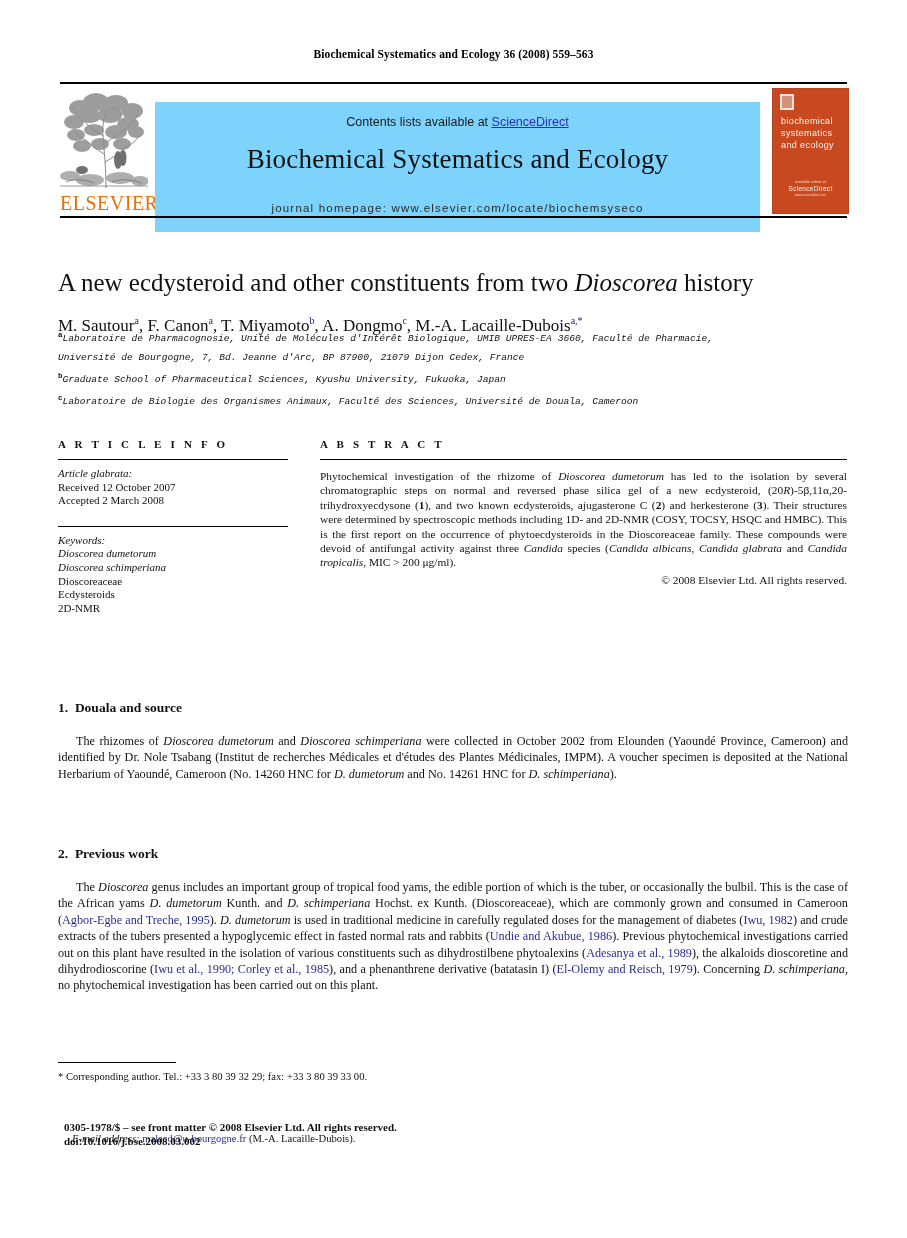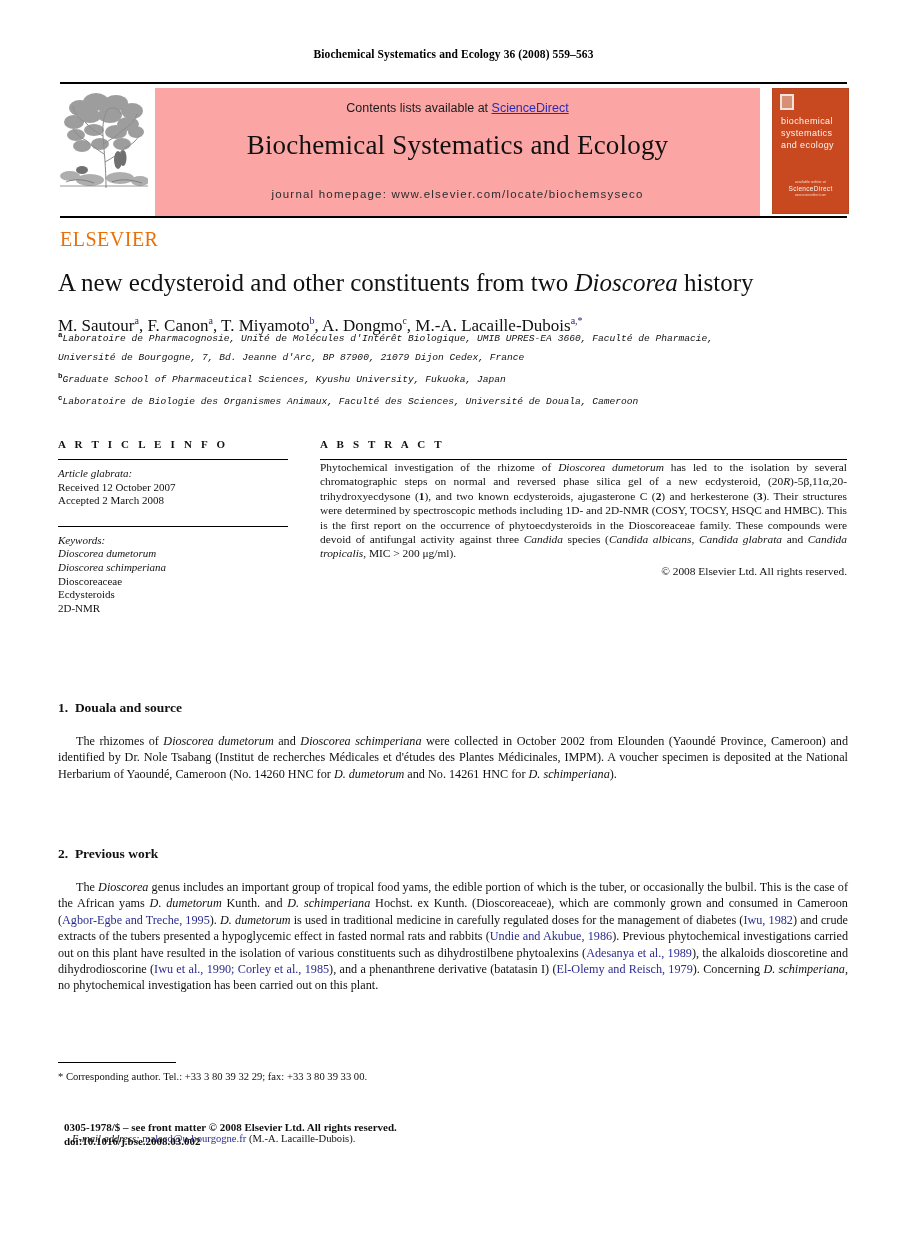--- a/index.html
+++ b/index.html
@@ -78,10 +78,10 @@
 
   .grey-panel {
     position: absolute;
-    left: 95px; top: 6px;
+    left: 95px; top: 20px;
     width: 605px;
     height: 130px;
-    background: #fca5a5;
+    background: #7dd3fc;
   }
   .contents-line {
     position: absolute;

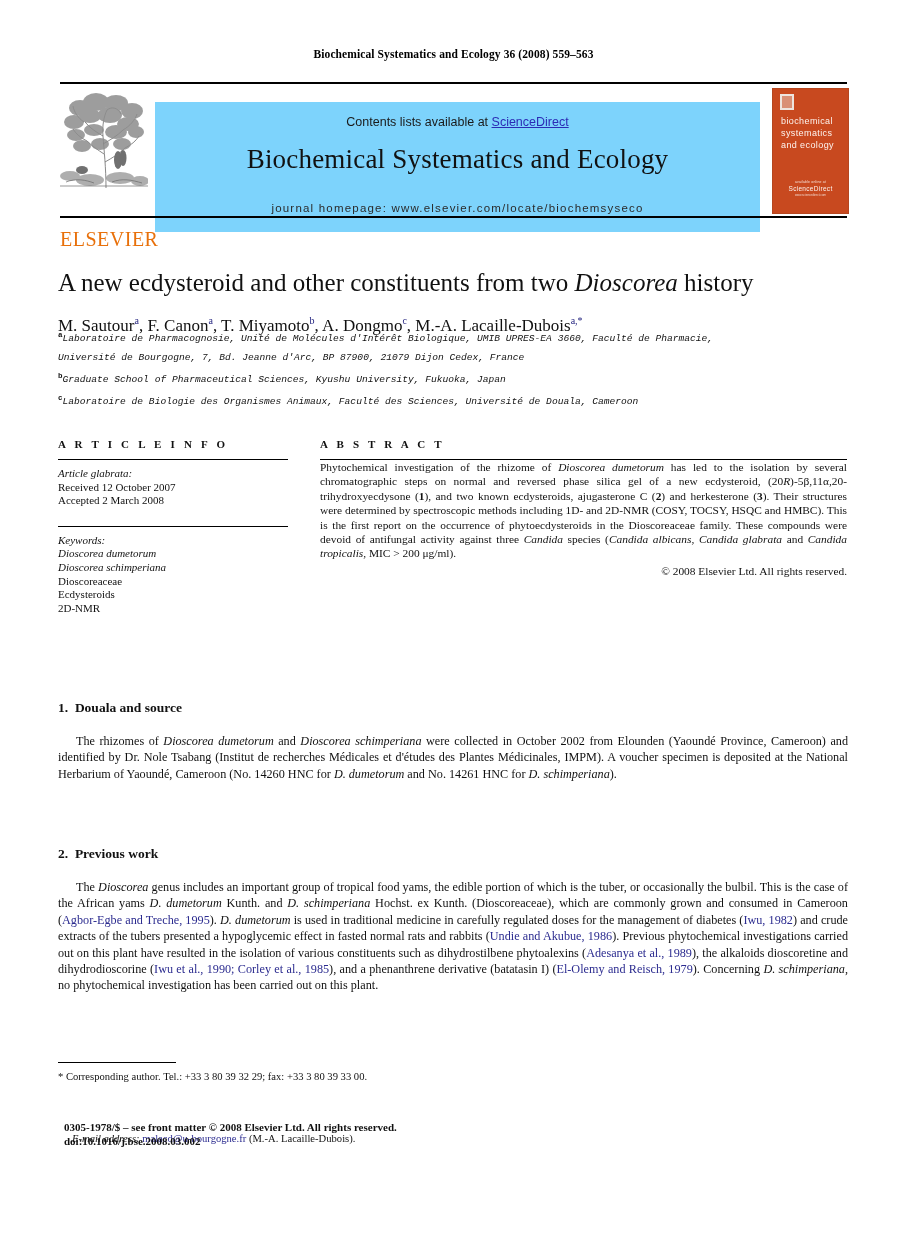--- a/index.html
+++ b/index.html
@@ -73,7 +73,6 @@
     letter-spacing: 0.5px;
     color: #e8700a;
     font-weight: normal;
-    margin-top: 36px;
   }
 
   .grey-panel {

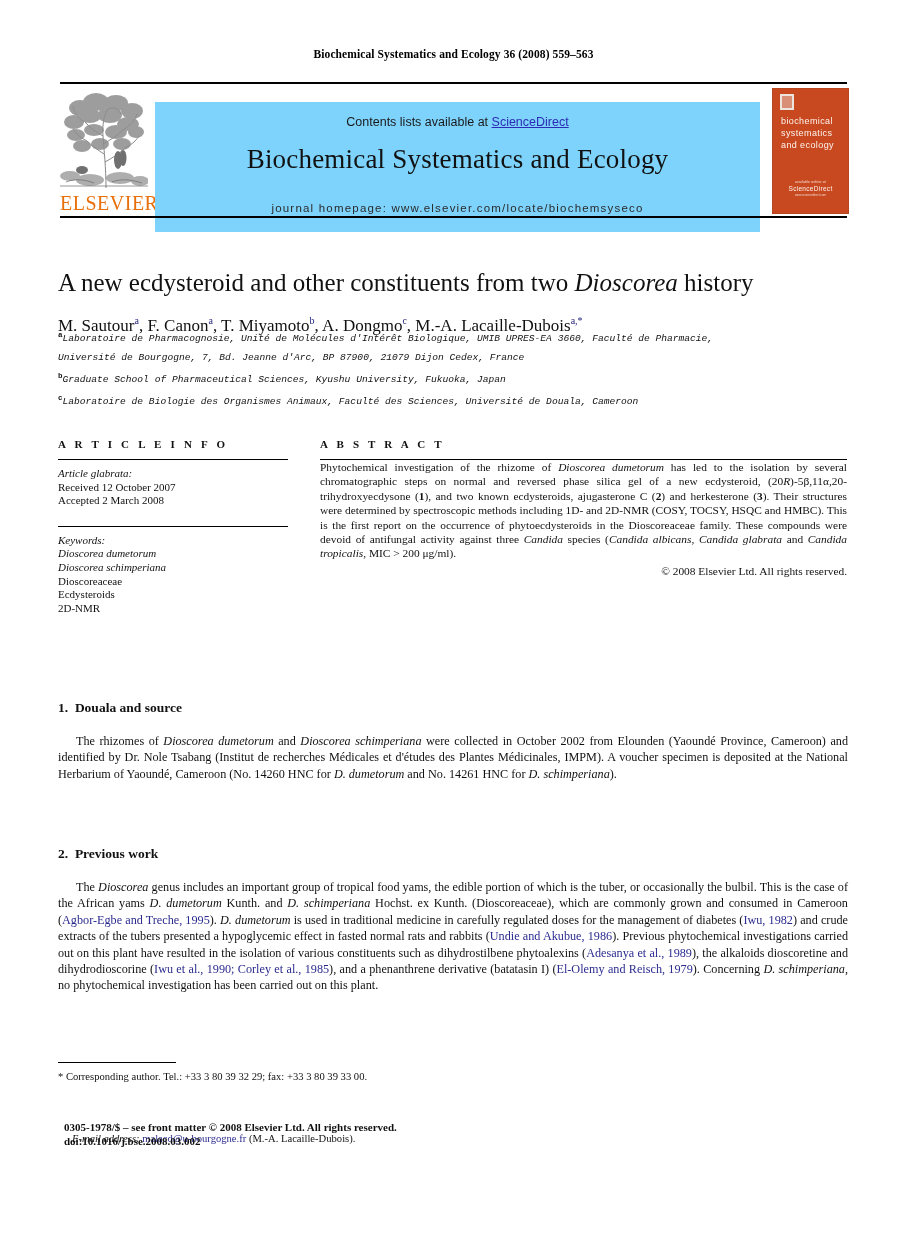--- a/index.html
+++ b/index.html
@@ -263,6 +263,7 @@
   .info-block .ital { font-style: italic; }
   .kw-head { font-style: italic; }
   .abstract-body {
+    margin-top: 9px;
     font-family: "Liberation Serif", serif;
     font-size: 11.4px;
     line-height: 14.4px;

